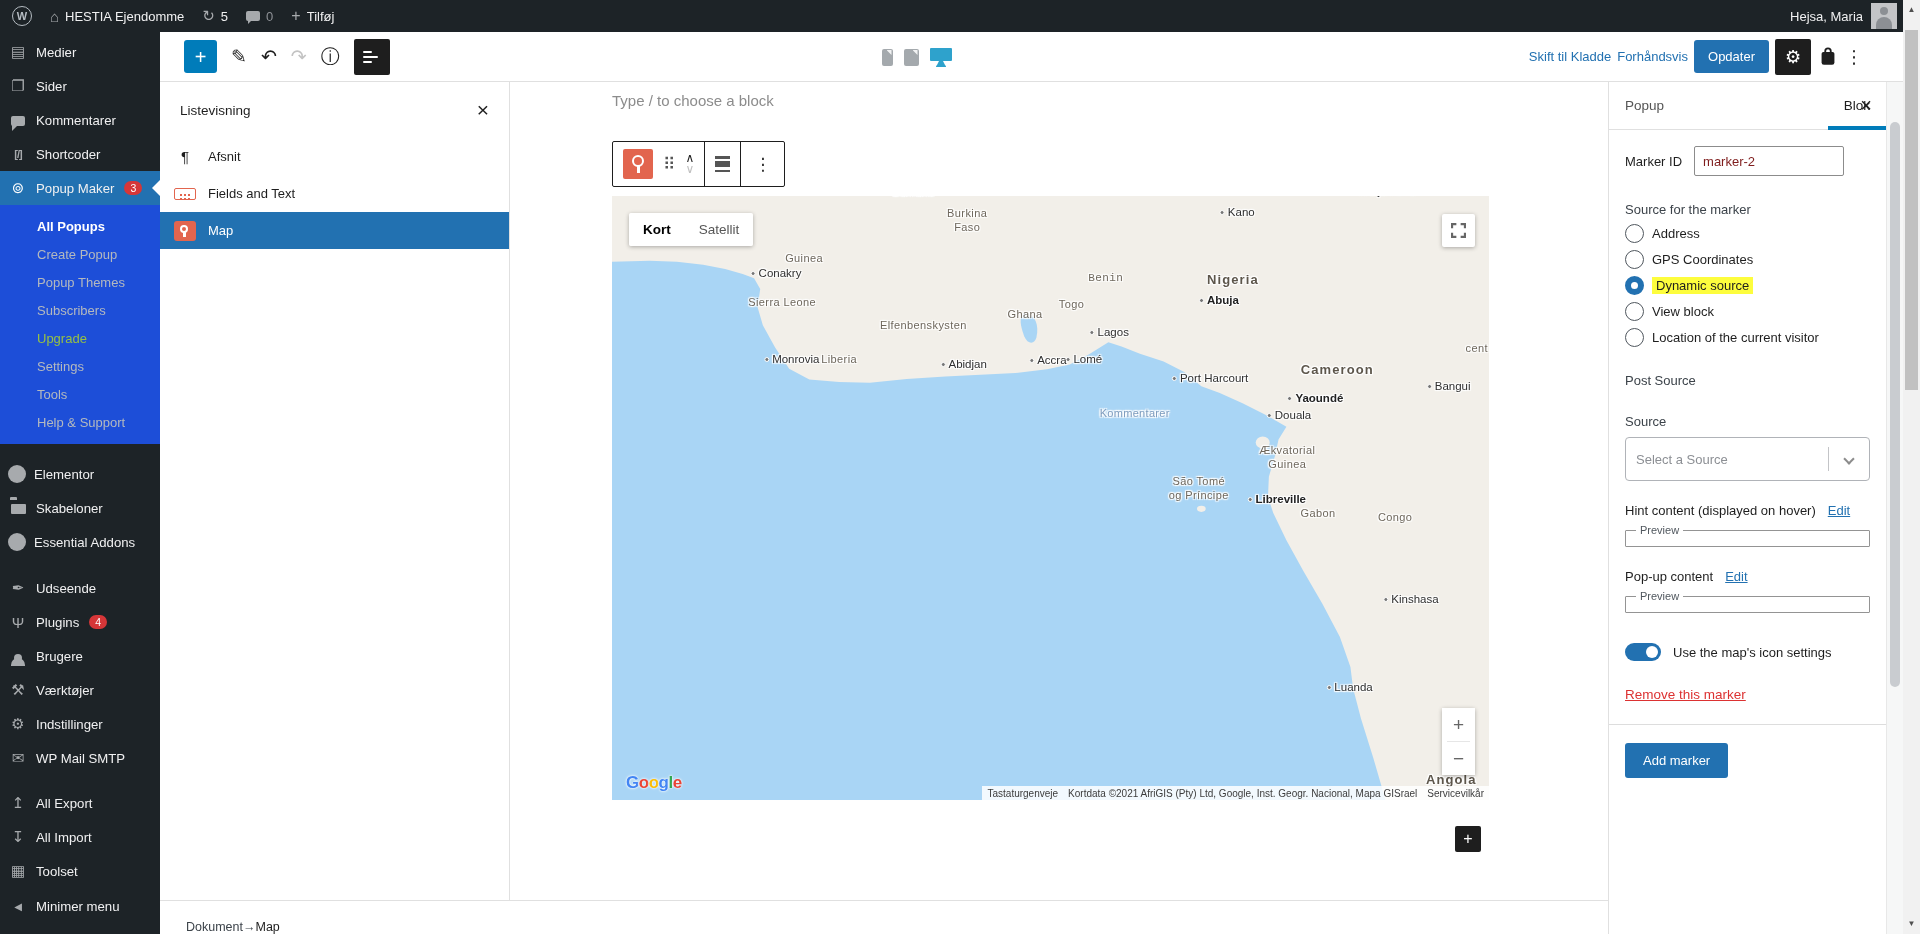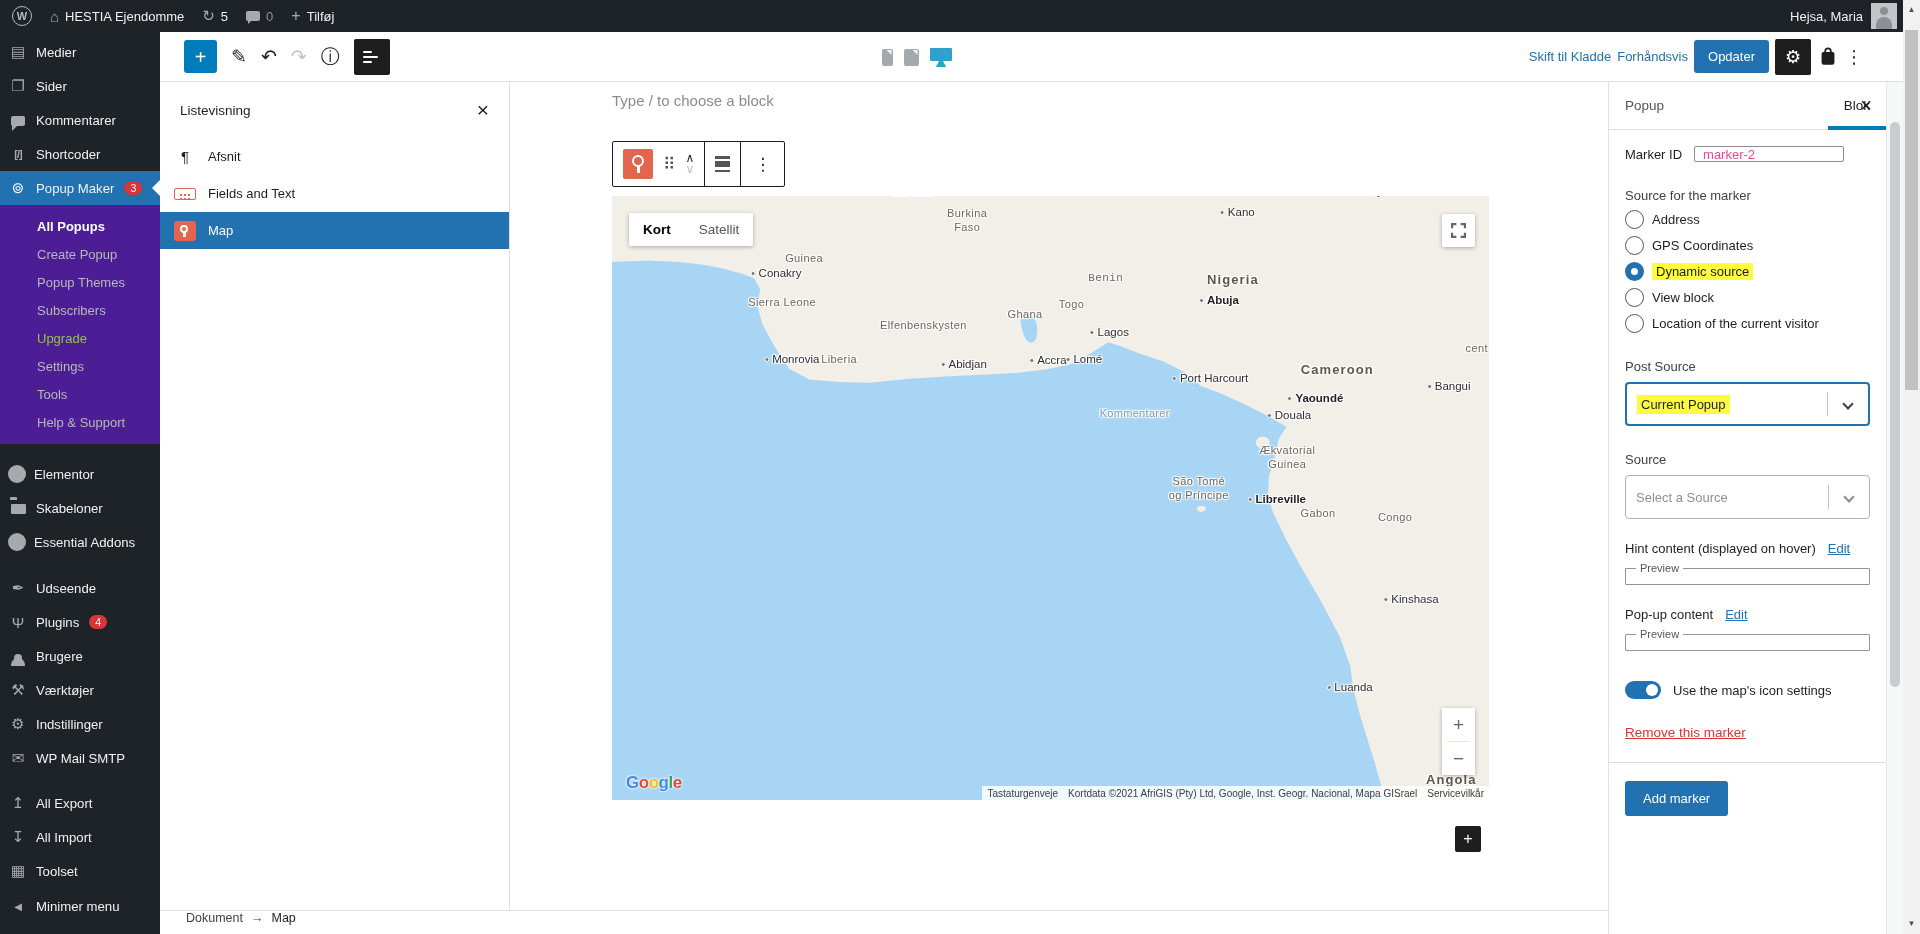--- a/index.html
+++ b/index.html
@@ -160,7 +160,7 @@
   .chev.gray { border-color:#8c8c8c; }
   .field-row { display:flex; align-items:center; gap:12px; margin-top:16px; }
   .field-label { font-size:13px; color:#1e1e1e; }
-  .txt-input { width:150px; height:16px; border:1px solid #8c8c8c; border-radius:2px; padding:0 8px; font-size:13px; color:#ec4899; }
+  .txt-input { width:150px; height:30px; border:1px solid #8c8c8c; border-radius:2px; padding:0 8px; font-size:13px; color:#7f1d1d; }
   .group-label { margin-top:26px; font-size:13px; color:#3c434a; }
   .radio-row { display:flex; align-items:center; gap:8px; margin-top:7px; cursor:pointer; }
   .radio-circle { width:19px; height:19px; min-width:19px; border:1.5px solid #50575e; border-radius:50%; background:#fff; }

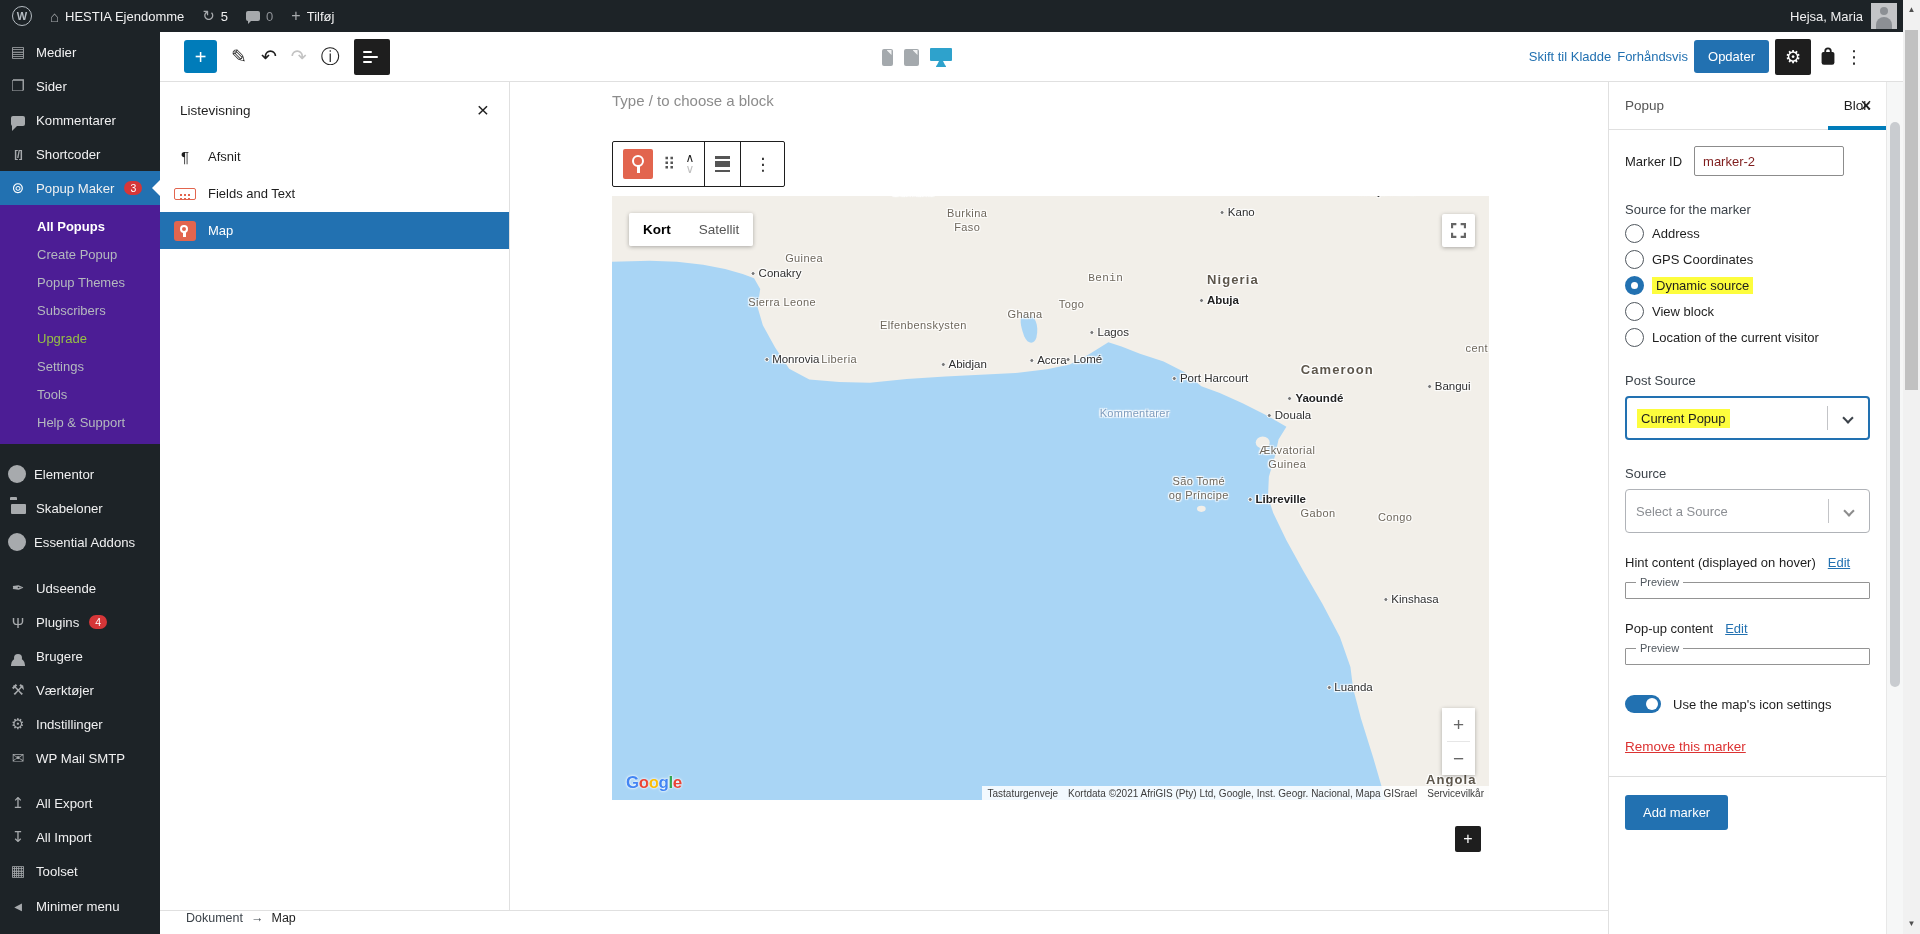--- a/index.html
+++ b/index.html
@@ -34,7 +34,7 @@
   .menu-item.is-active .mi-icon { color:#fff; }
   .menu-item.is-active::after { content:""; position:absolute; right:0; top:50%; margin-top:-8px;
     border:8px solid transparent; border-right-color:#fff; }
-  #submenu { background:#4c1d95; padding:7px 0 8px; }
+  #submenu { background:#1d4ed8; padding:7px 0 8px; }
   .sm-item { height:28px; display:flex; align-items:center; padding-left:37px; color:#b4b9be; font-size:13px; cursor:pointer; }
   .sm-item.is-current { color:#fff; font-weight:bold; }
   .sm-item.is-upgrade { color:var(--upgrade-green); }

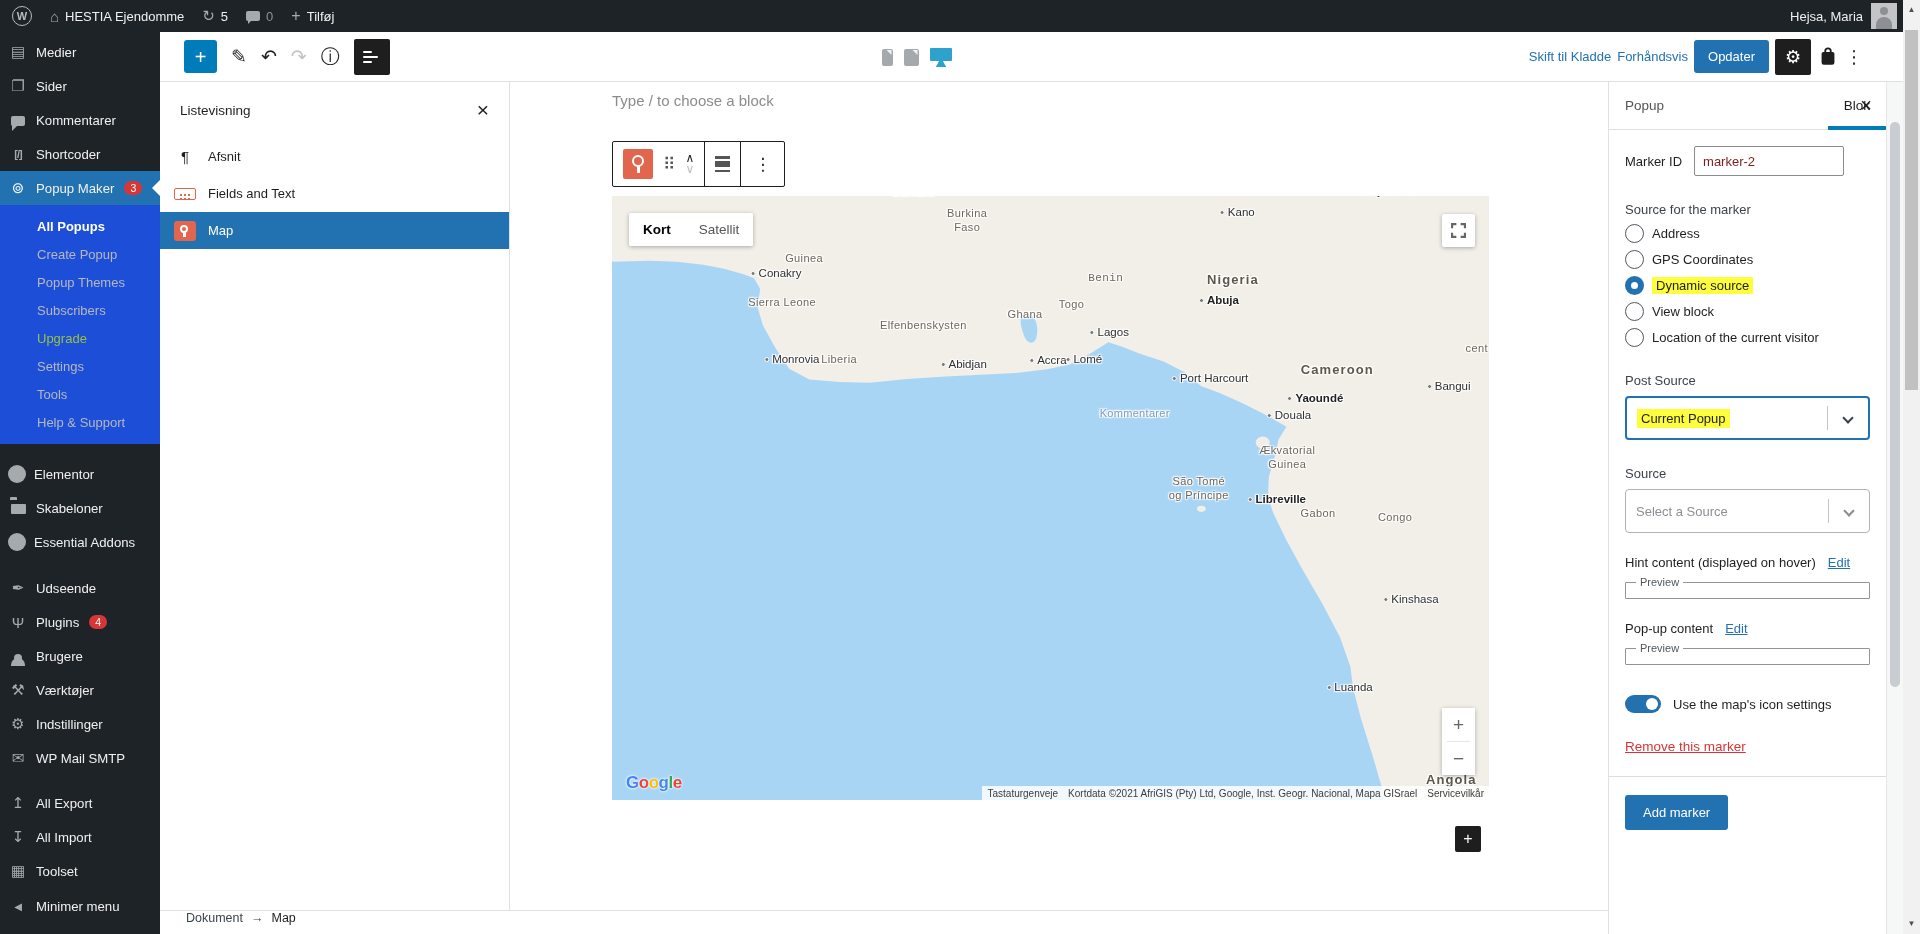--- a/index.html
+++ b/index.html
@@ -686,13 +686,6 @@
         </div>
 
       <div class="group-label">Post Source</div>
-      <div class="select-box select-blue">
-        <span class="select-value"><span class="hl">Current Popup</span></span>
-        <span class="select-div"></span>
-        <span class="select-caret">
-            <span class="chev"></span>
-          </span>
-      </div>
 
       <div class="group-label">Source</div>
       <div class="select-box select-gray">

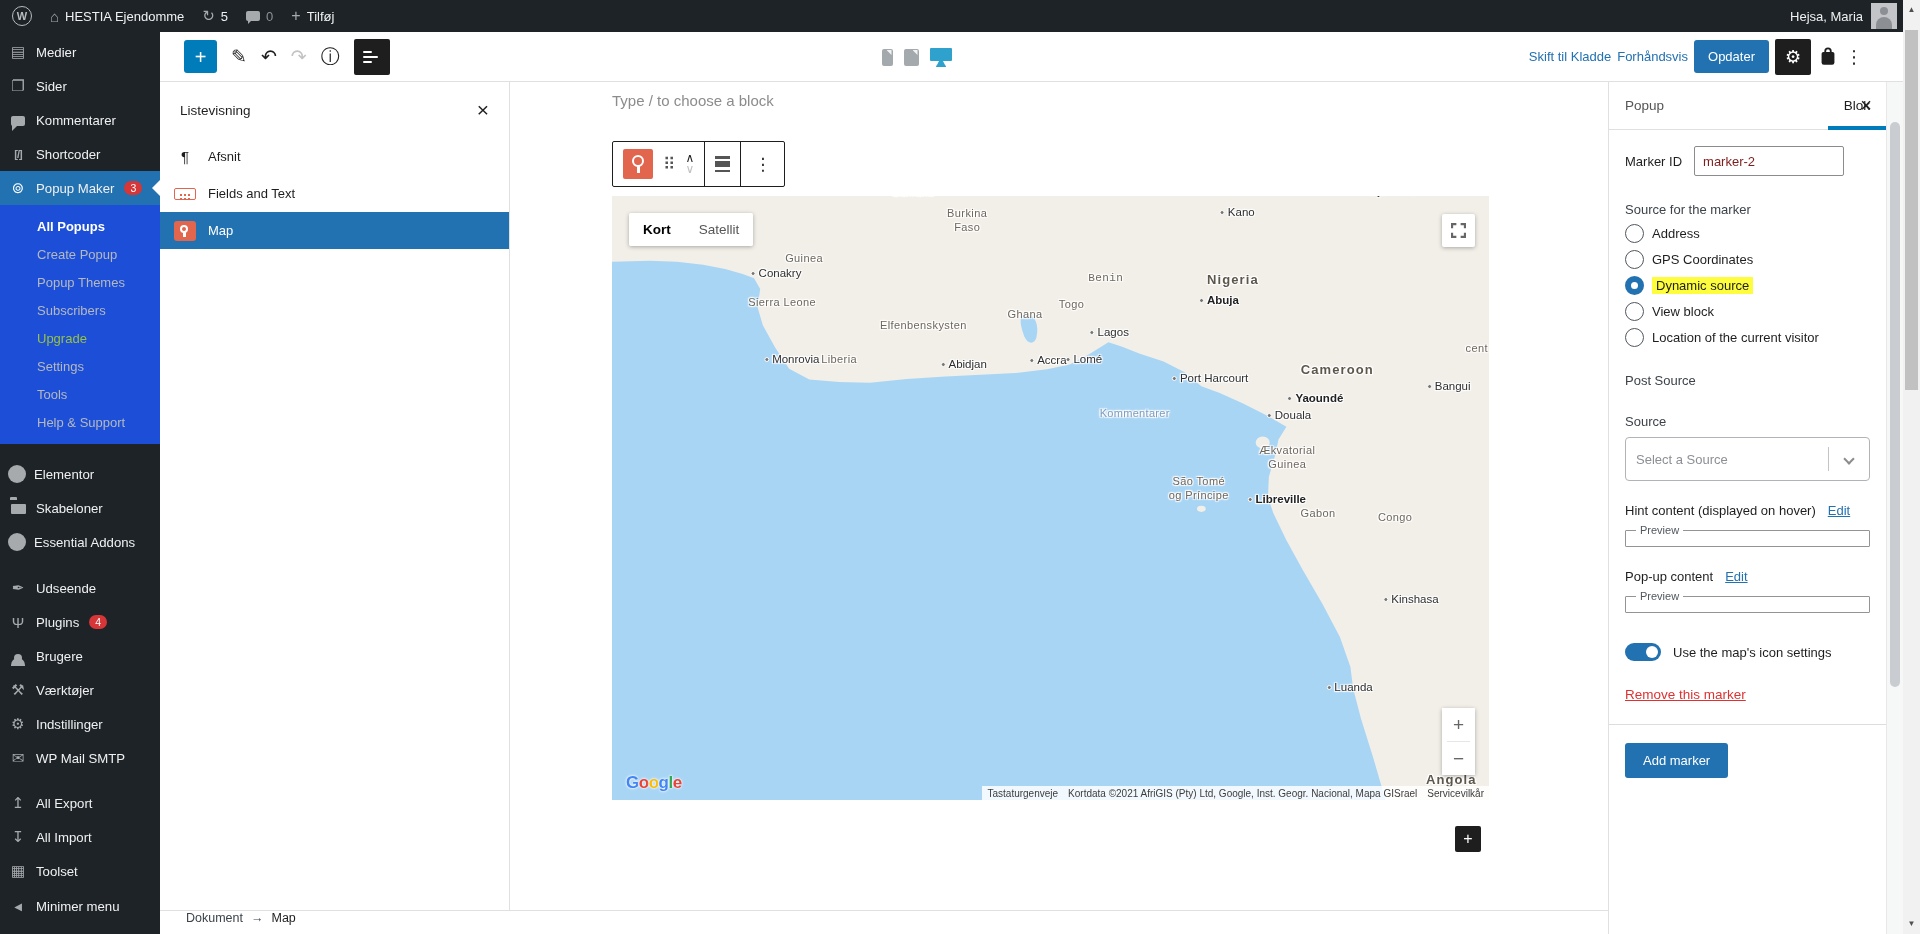--- a/index.html
+++ b/index.html
@@ -142,8 +142,8 @@
   .map-attr .attr-terms { cursor:pointer; }
 
   
-  #breadcrumb { position:absolute; left:0; right:295px; bottom:0; height:24px; border-top:1px solid #e0e0e0; background:#fff;
-    display:flex; align-items:flex-start; gap:8px; padding-left:26px; font-size:12.5px; color:#3c434a; }
+  #breadcrumb { position:absolute; left:0; right:295px; bottom:0; height:34px; border-top:1px solid #e0e0e0; background:#fff;
+    display:flex; align-items:flex-end; padding-left:26px; font-size:12.5px; color:#3c434a; }
   #breadcrumb .bc-cur { color:#1e1e1e; }
 
   

